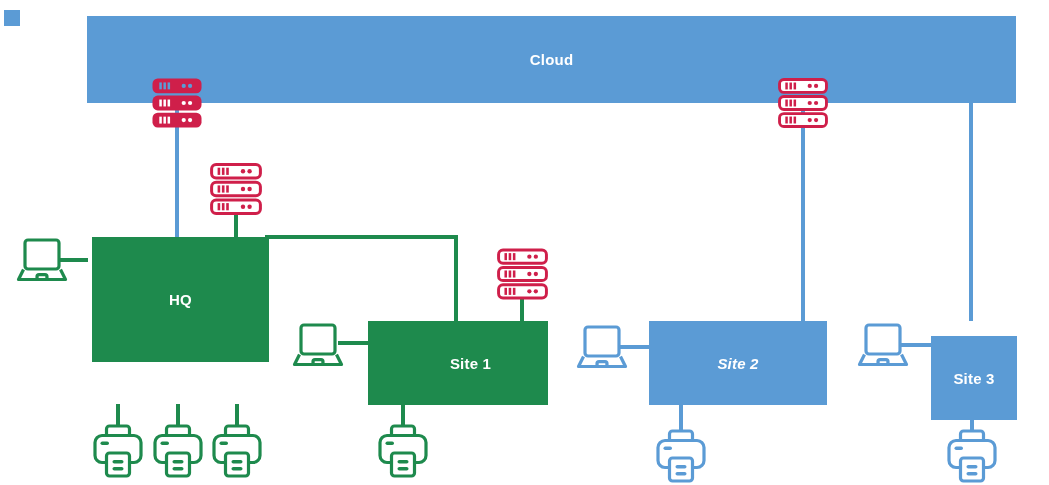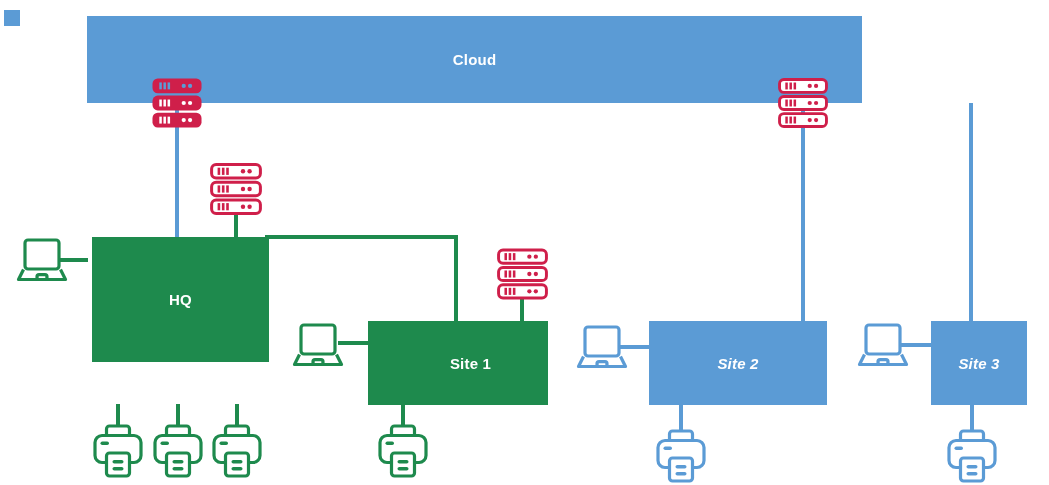--- a/index.html
+++ b/index.html
@@ -110,7 +110,7 @@
 
   <div class="shape accent-square" style="left:4px;top:10px;width:16px;height:16px;"></div>
 
-  <div class="shape banner" style="left:87px;top:16px;width:775px;height:87px;">
+  <div class="shape banner" style="left:87px;top:16px;width:929px;height:87px;">
     <span class="banner-label">Cloud</span>
   </div>
 

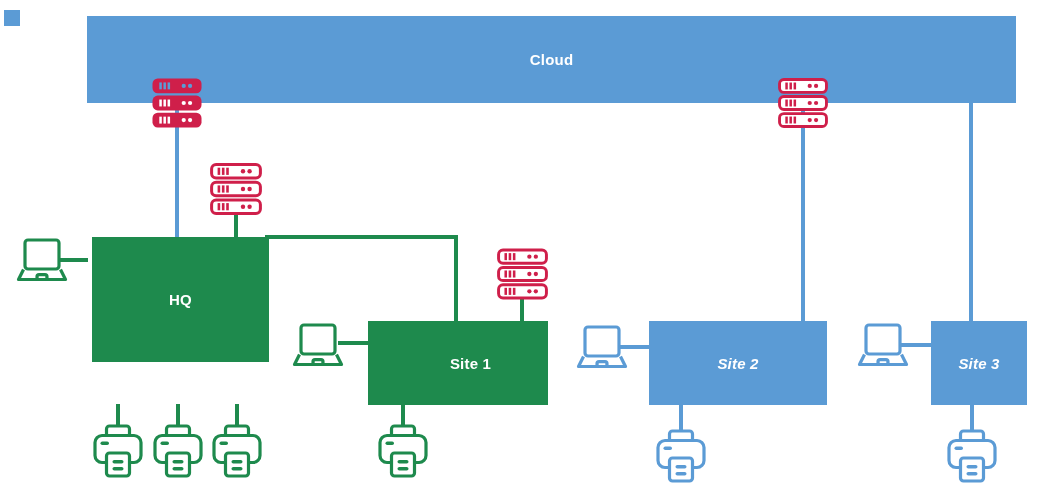--- a/index.html
+++ b/index.html
@@ -154,7 +154,7 @@
   <div class="shape box blue" style="left:649px;top:321px;width:178px;height:84px;font-style:italic;">
     <span class="box-label">Site 2</span>
   </div>
-  <div class="shape box blue" style="left:931px;top:321px;width:96px;height:84px;font-style:italic;">
+  <div class="shape box blue" style="left:931px;top:336px;width:86px;height:84px;">
     <span class="box-label">Site 3</span>
   </div>
 

